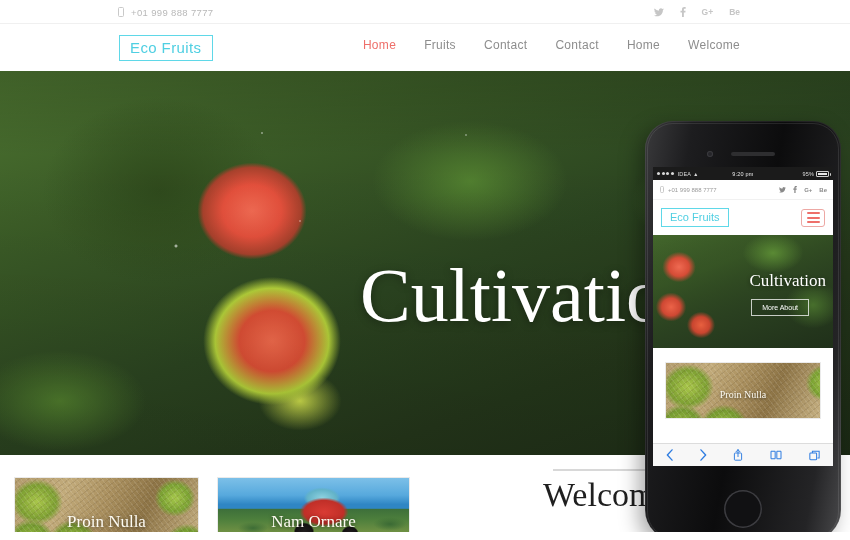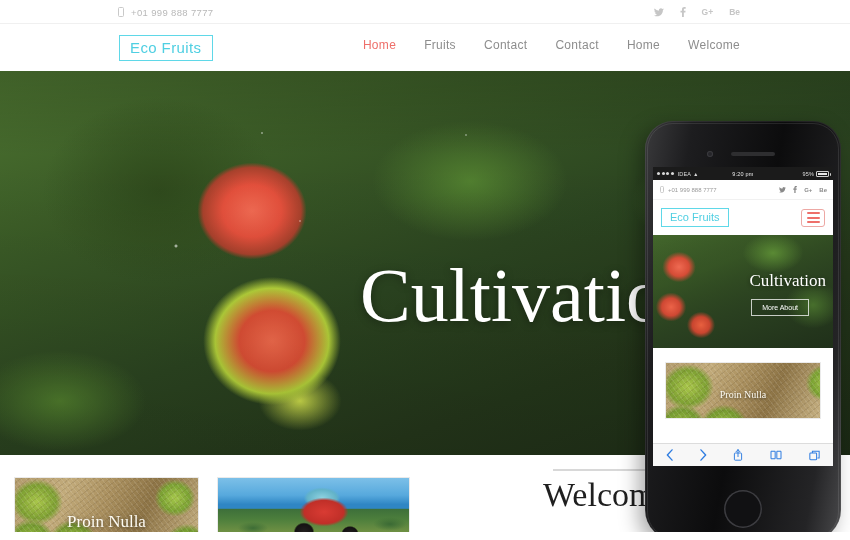--- a/index.html
+++ b/index.html
@@ -326,6 +326,7 @@
     </div>
     <div class="card two">
       <div class="img-tractor"></div>
+      <div class="card-caption">Nam Ornare</div>
     </div>
     <div class="welcome-wrap">
       <div class="welcome-rule"></div>

